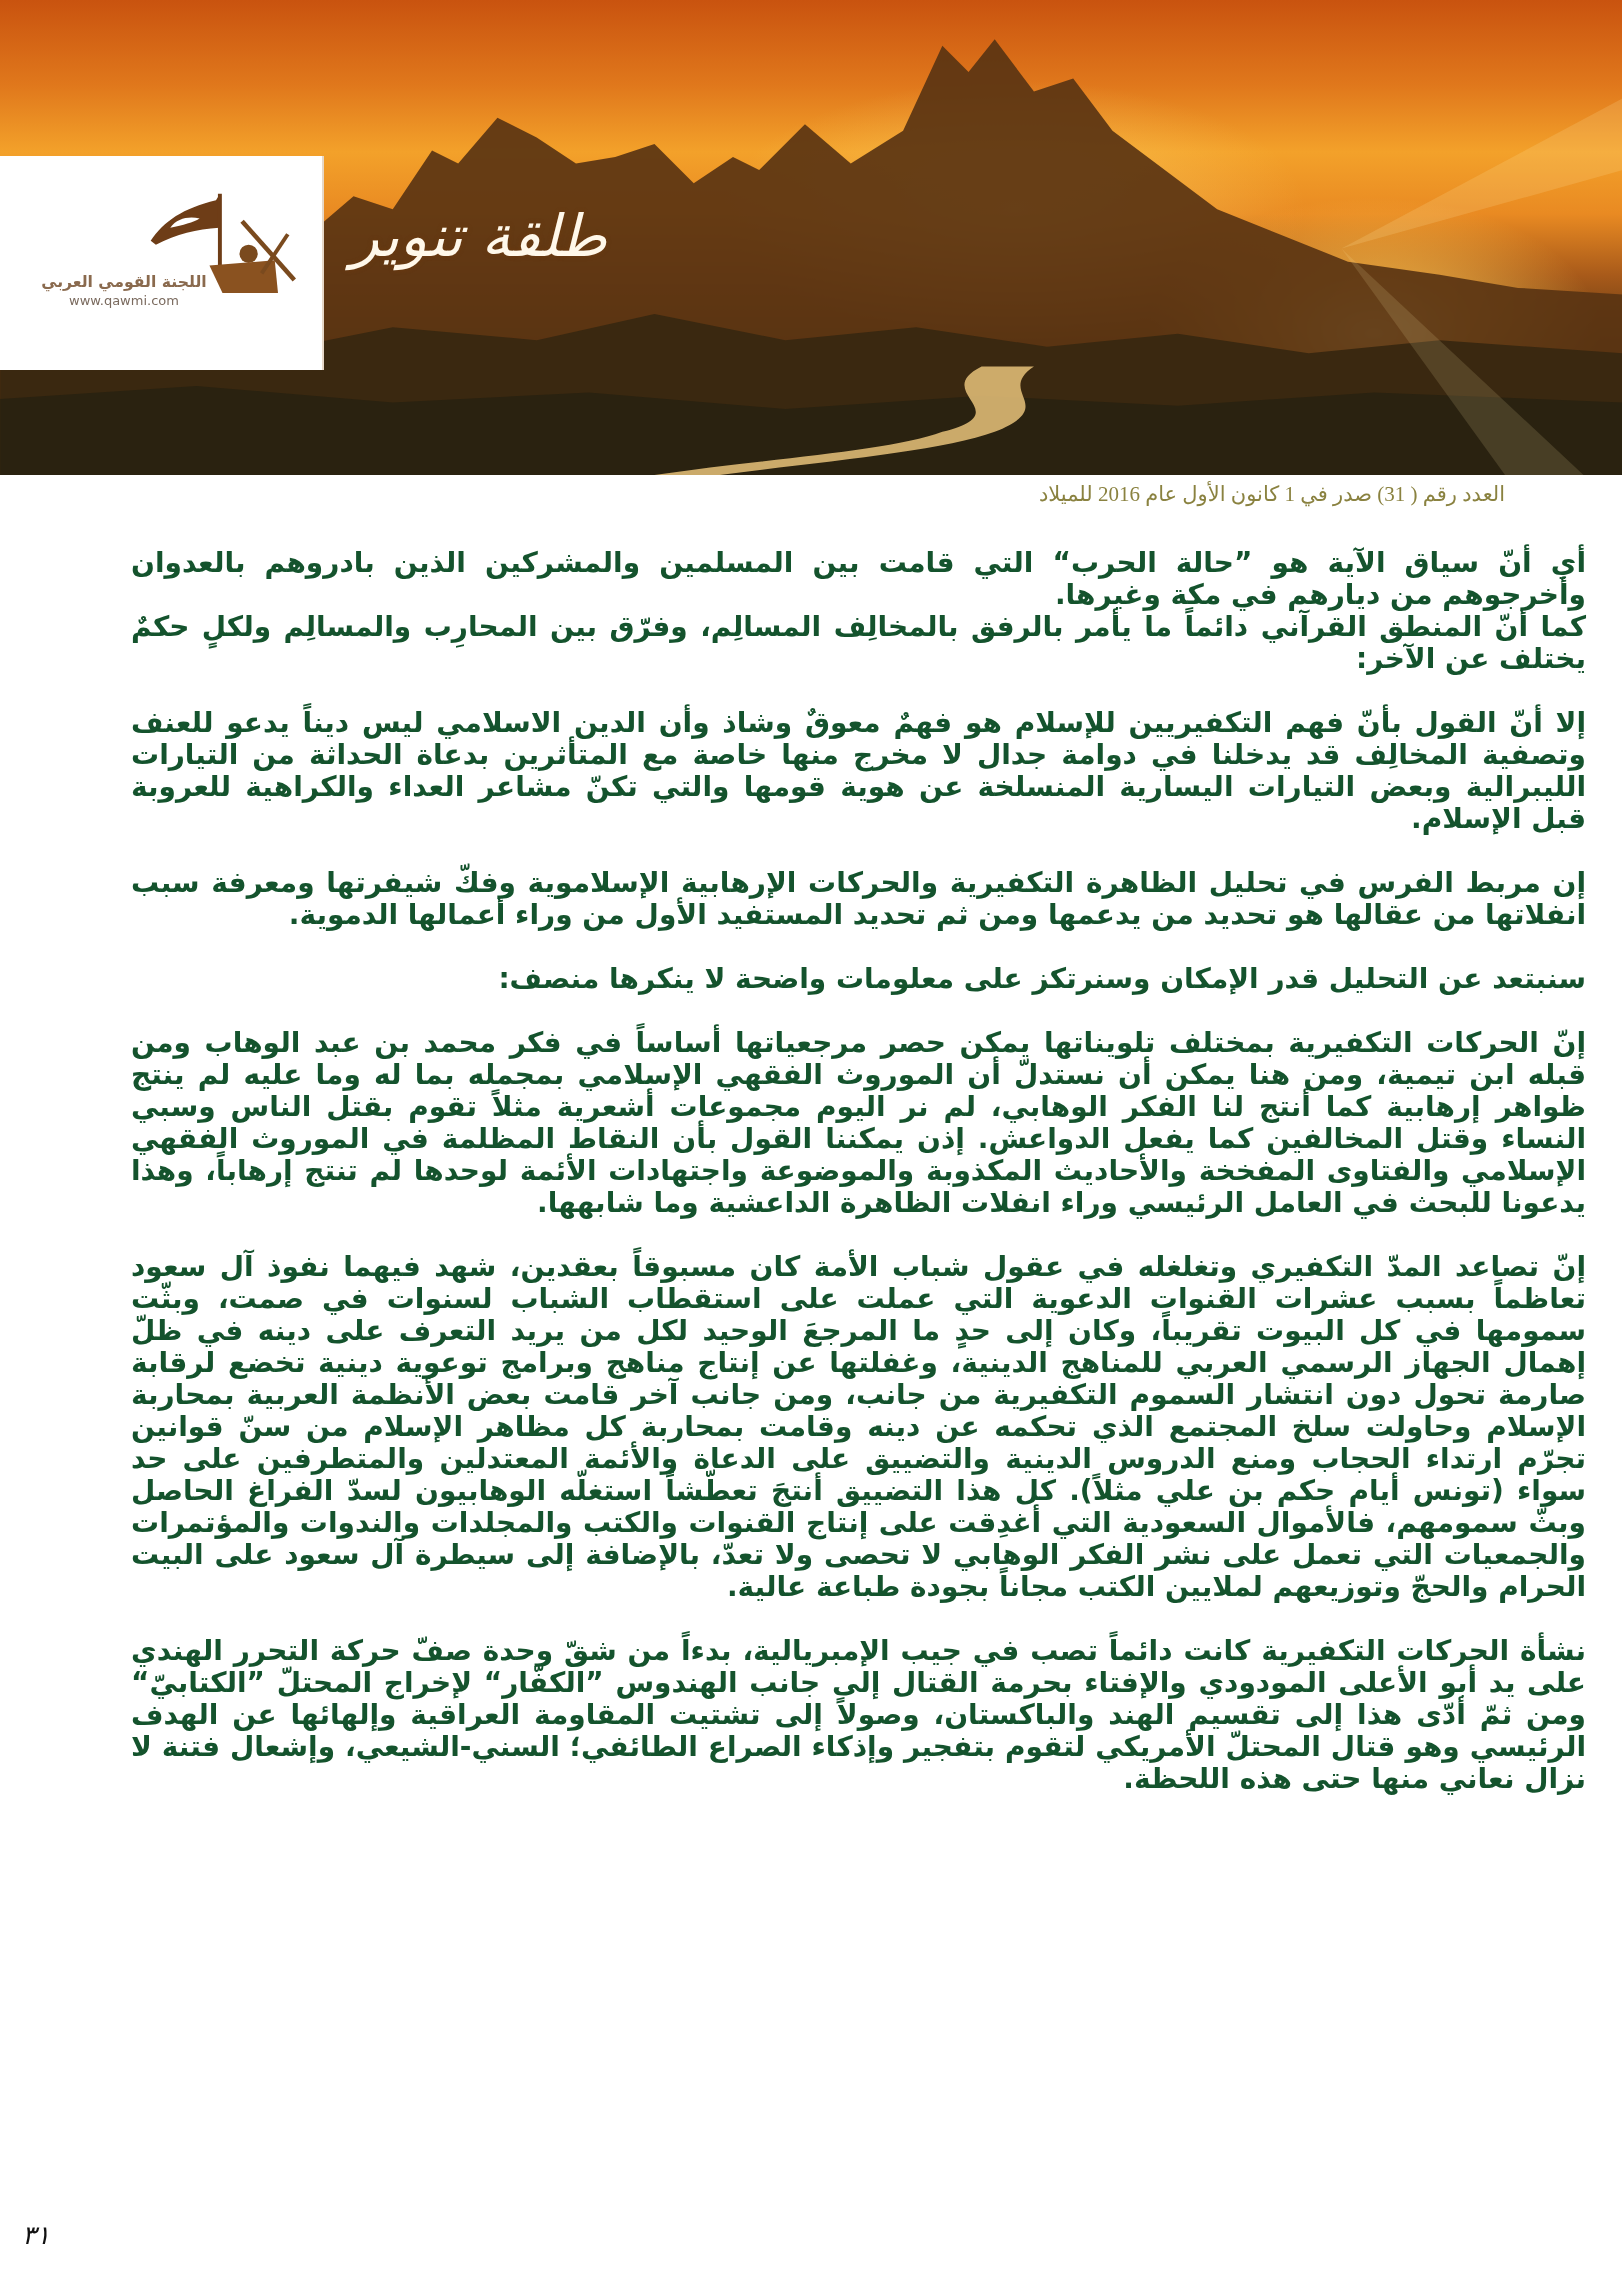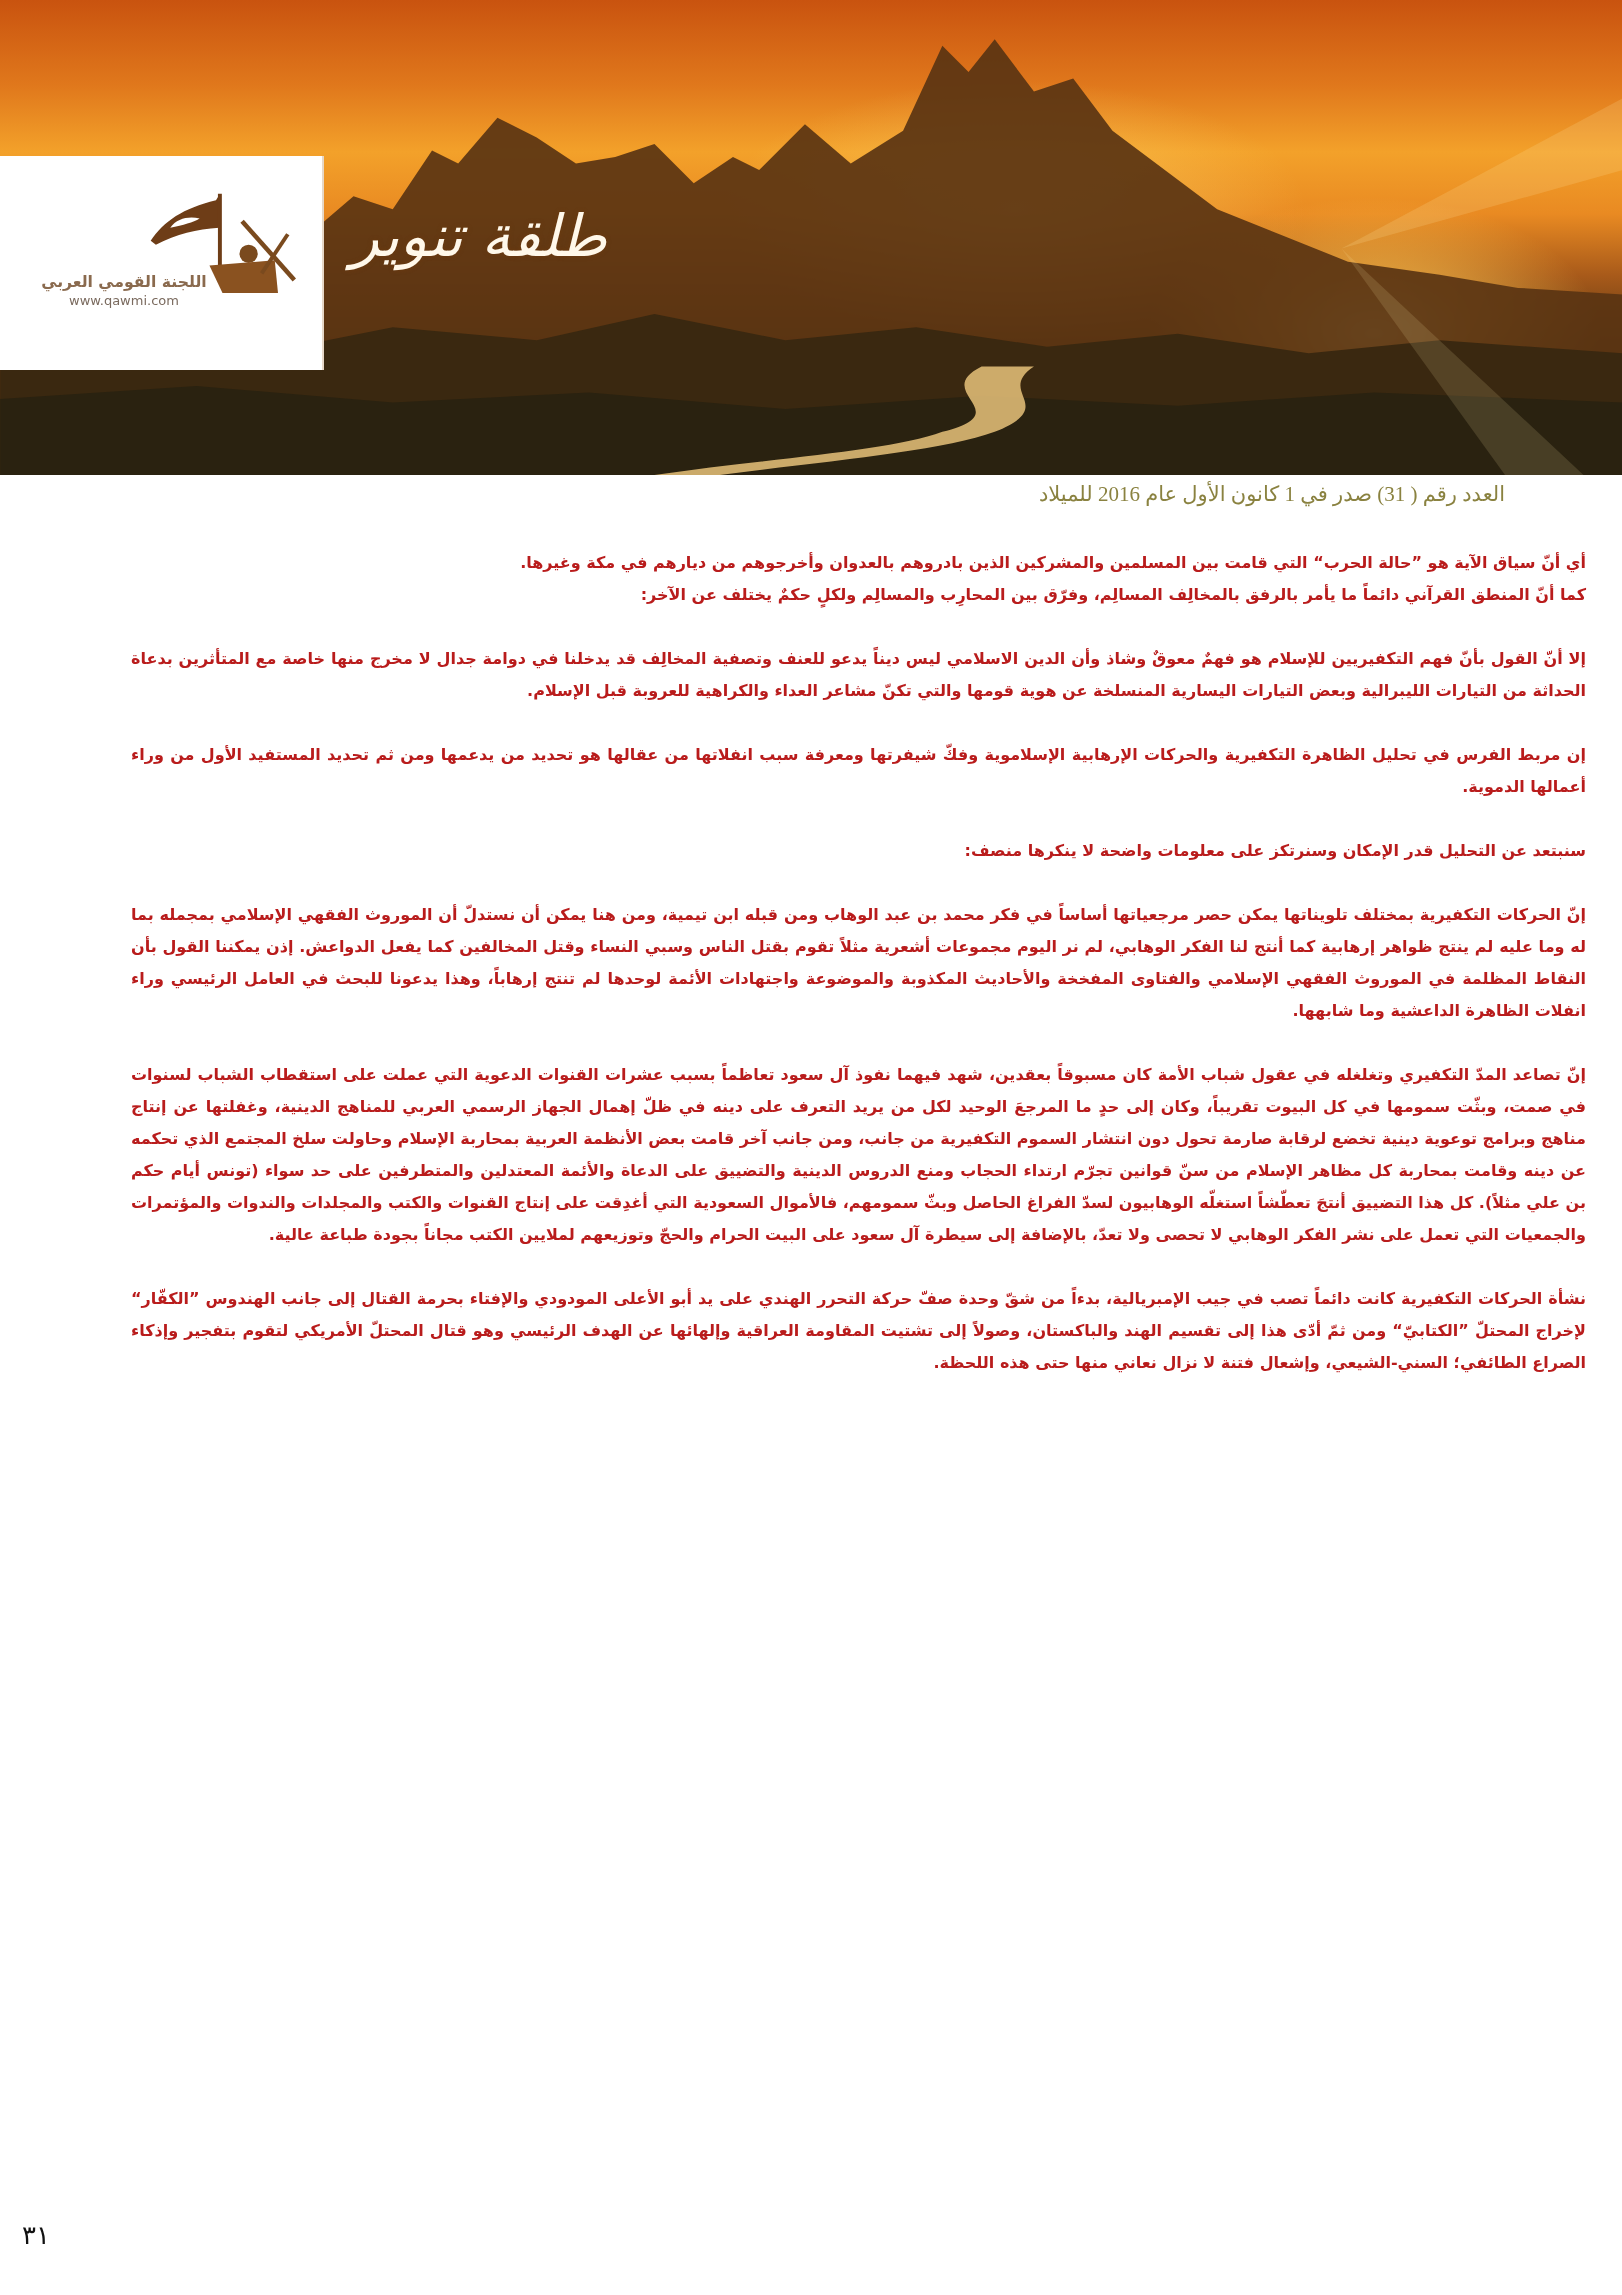--- a/index.html
+++ b/index.html
@@ -48,7 +48,7 @@
       position: absolute; left: 131px; right: 37px; top: 547px;
       direction: rtl; text-align: justify;
       font-family: "DejaVu Sans", "Liberation Sans", sans-serif;
-      font-weight: bold; font-size: 16px; line-height: 32px; color: #b91c1c;
+      font-weight: bold; font-size: 28px; line-height: 32px; color: #14532d;
     }
     .content p { margin: 0 0 32px 0; }
     .content p.tight { margin-bottom: 0; }

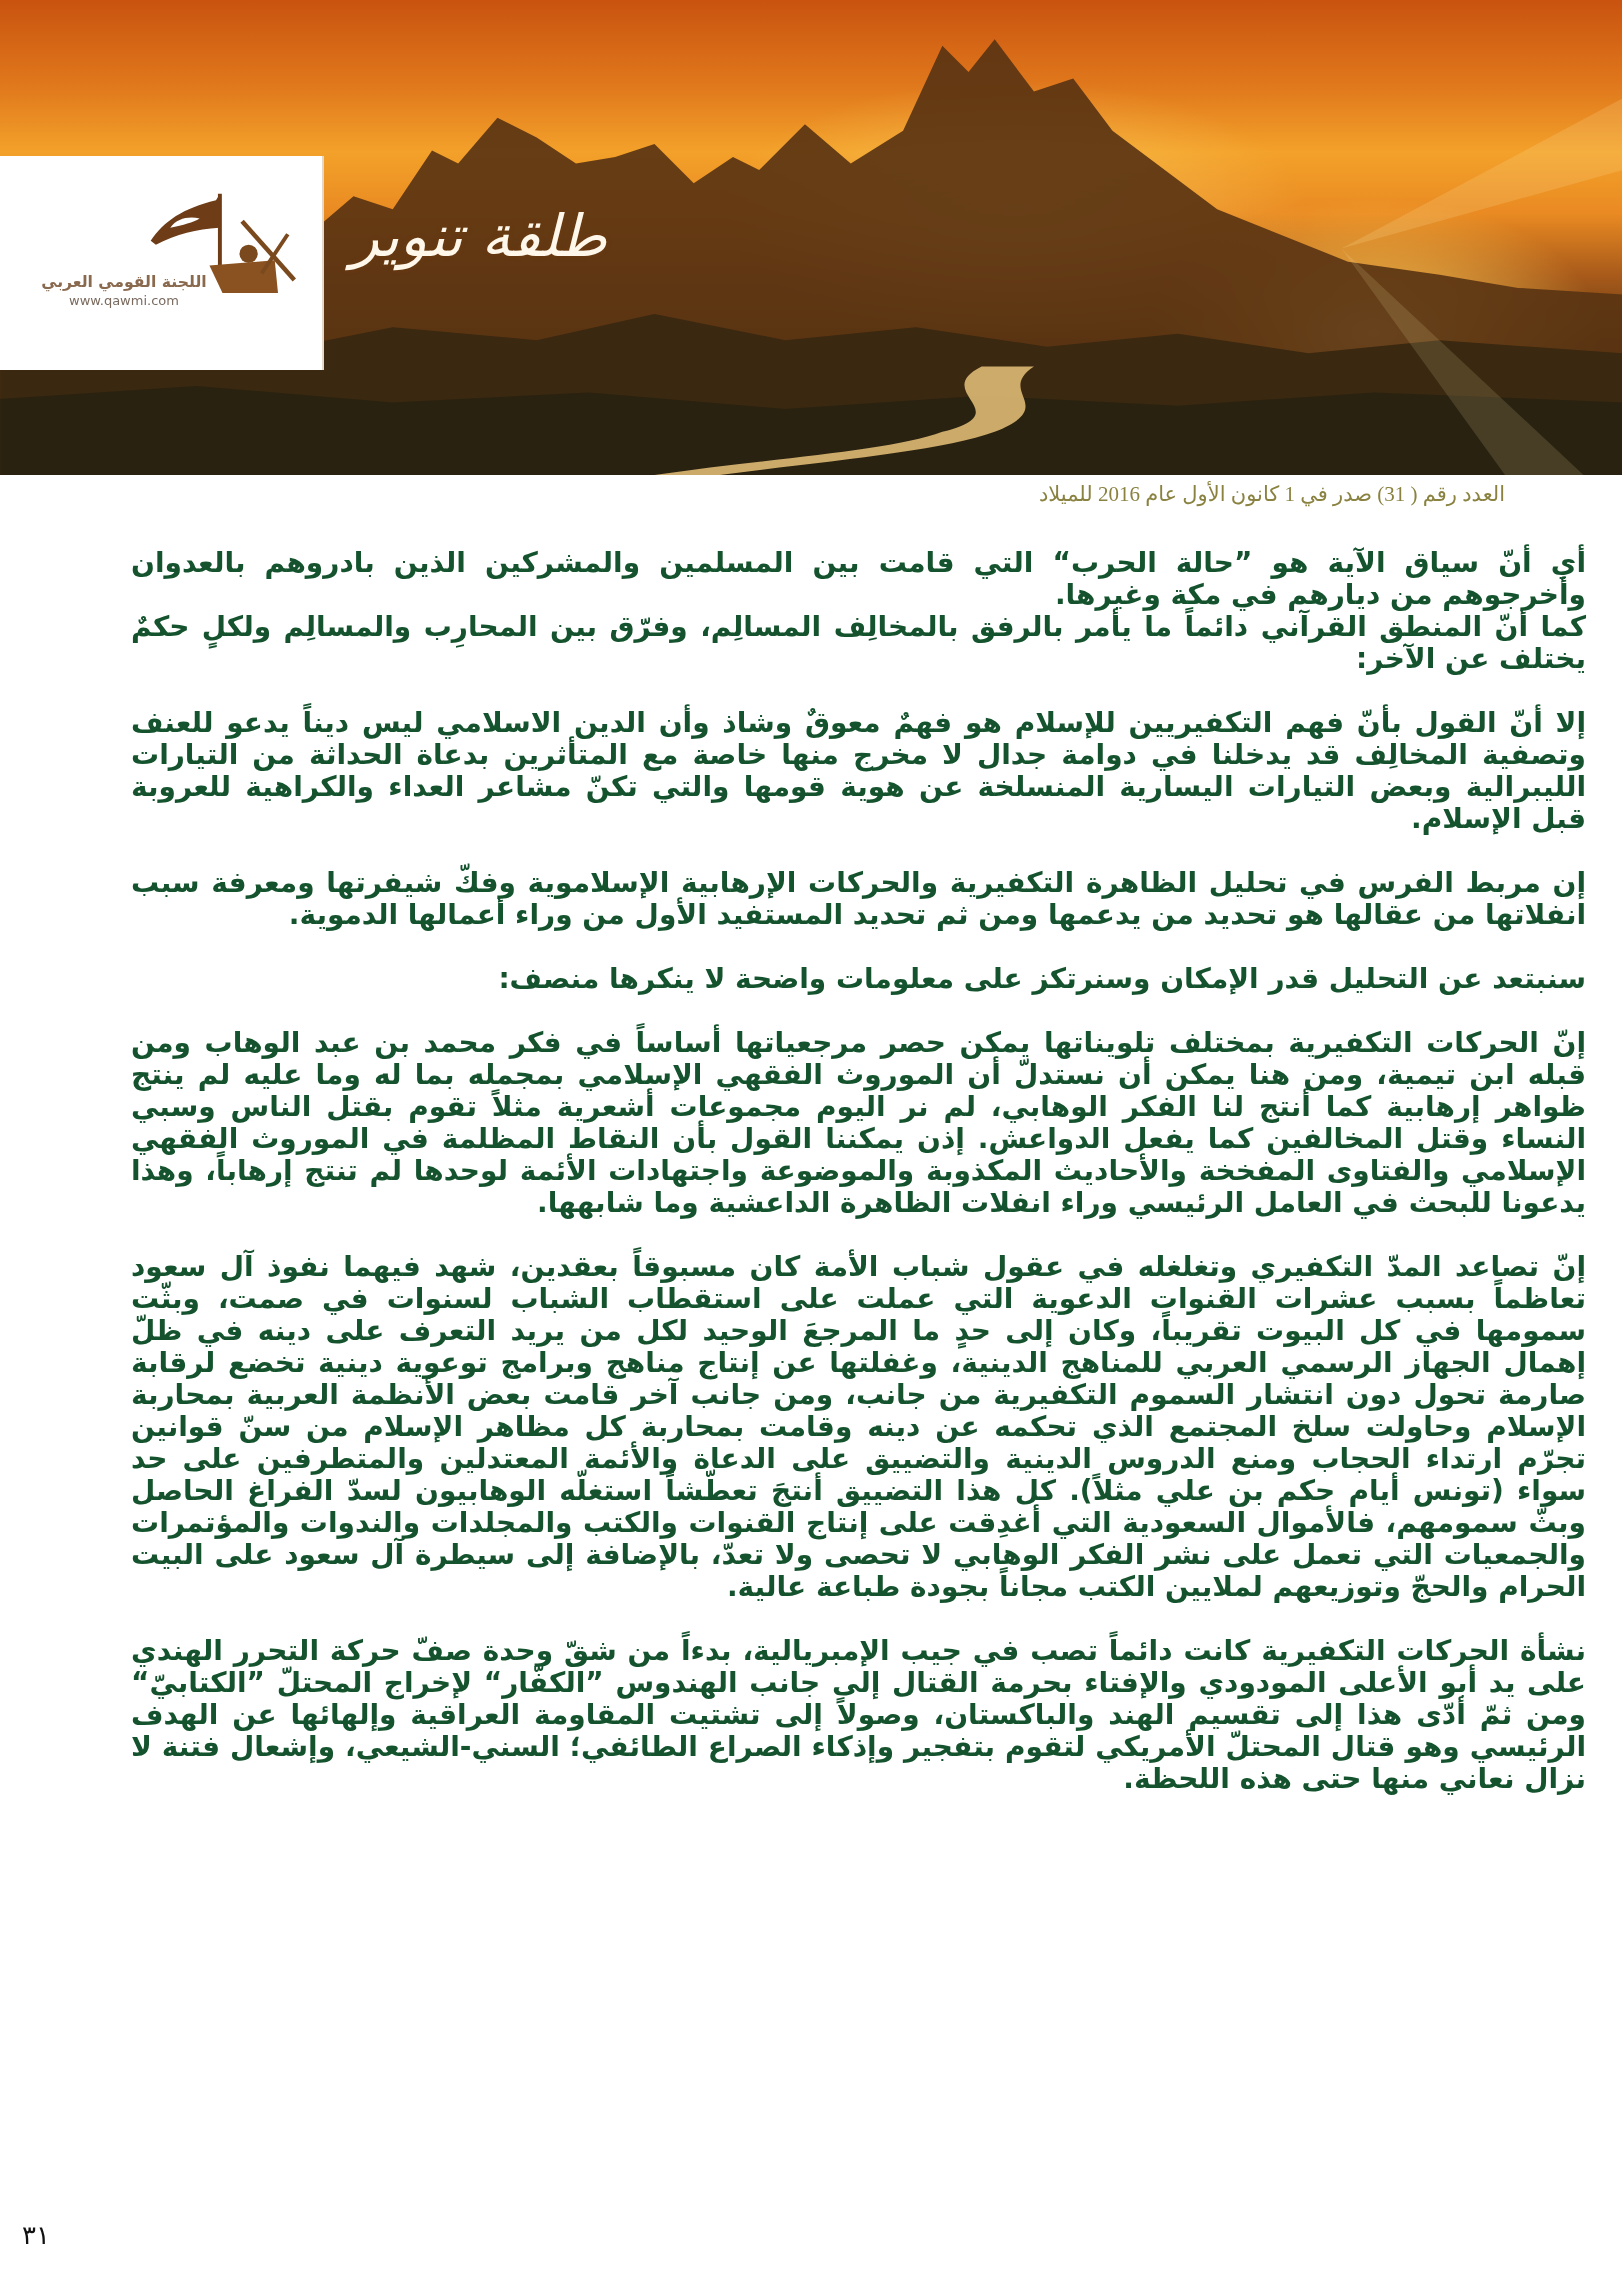--- a/index.html
+++ b/index.html
@@ -55,7 +55,7 @@
     .content p.verse { margin-bottom: 0; }
     .page-num {
       position: absolute; left: 22px; top: 2220px;
-      font-family: "DejaVu Sans", sans-serif; font-size: 26px; color: #111;
+      font-family: "DejaVu Sans", sans-serif; font-size: 26px; color: #111; font-style: italic;
     }
   </style>
 </head>

